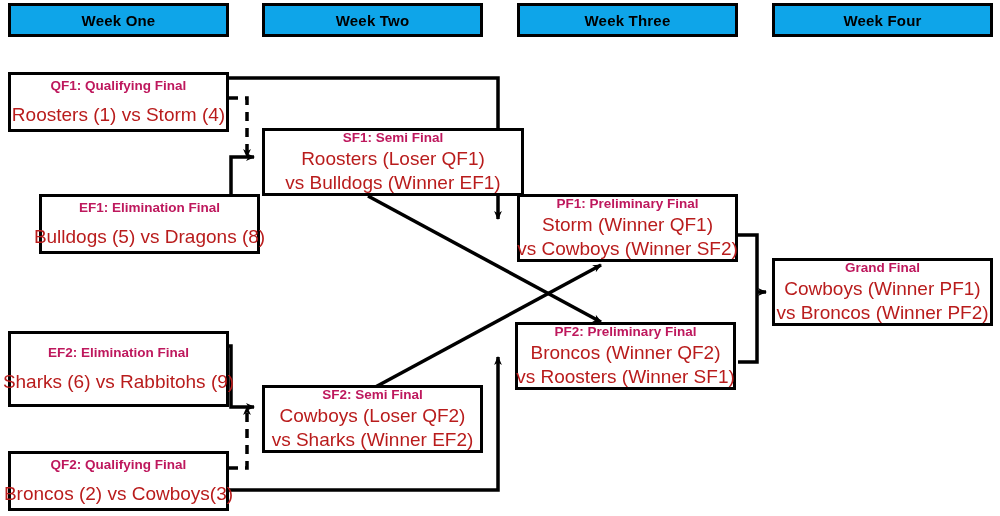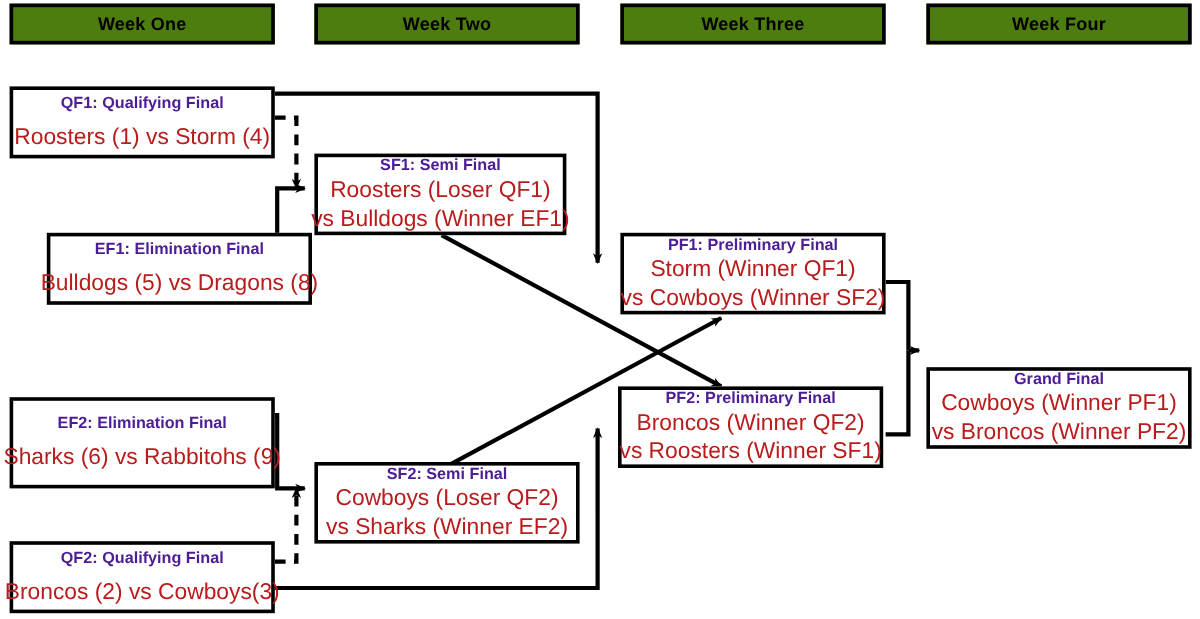--- a/index.html
+++ b/index.html
@@ -21,7 +21,7 @@
   .week-header {
     position: absolute;
     height: 34px;
-    background: #4d7c0f;
+    background: #0ea5e9;
     border: 3px solid #000000;
     box-sizing: border-box;
     display: flex;

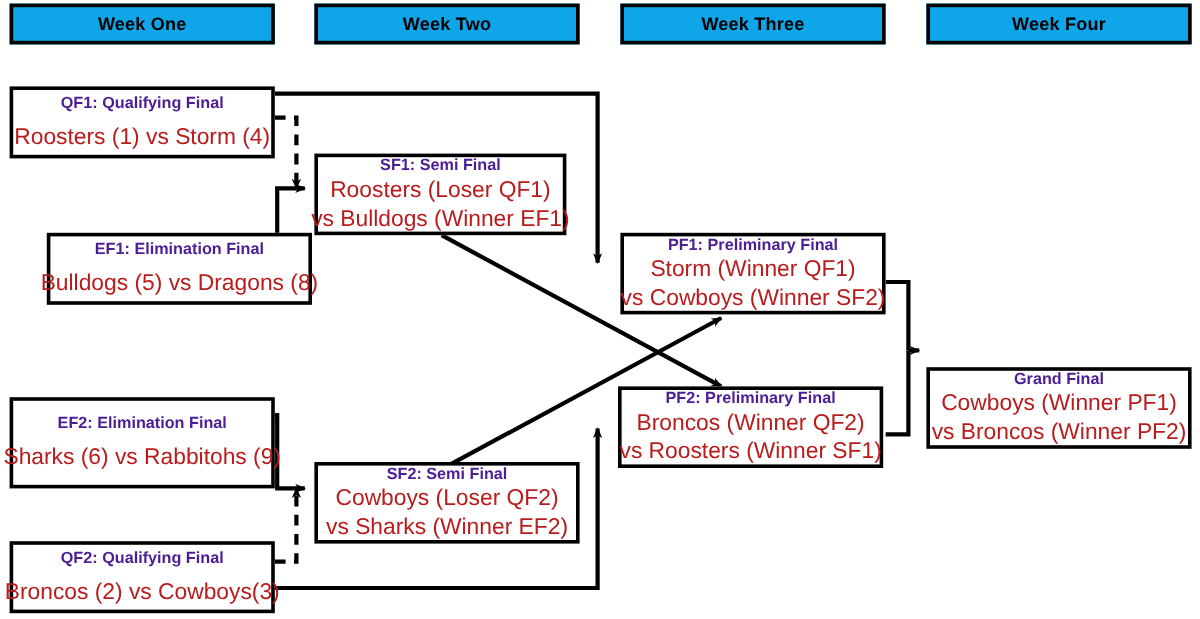--- a/index.html
+++ b/index.html
@@ -48,7 +48,7 @@
   .match-title {
     font-size: 13.5px;
     font-weight: bold;
-    color: #4c1d95;
+    color: #be185d;
     white-space: nowrap;
   }
   .match-line {

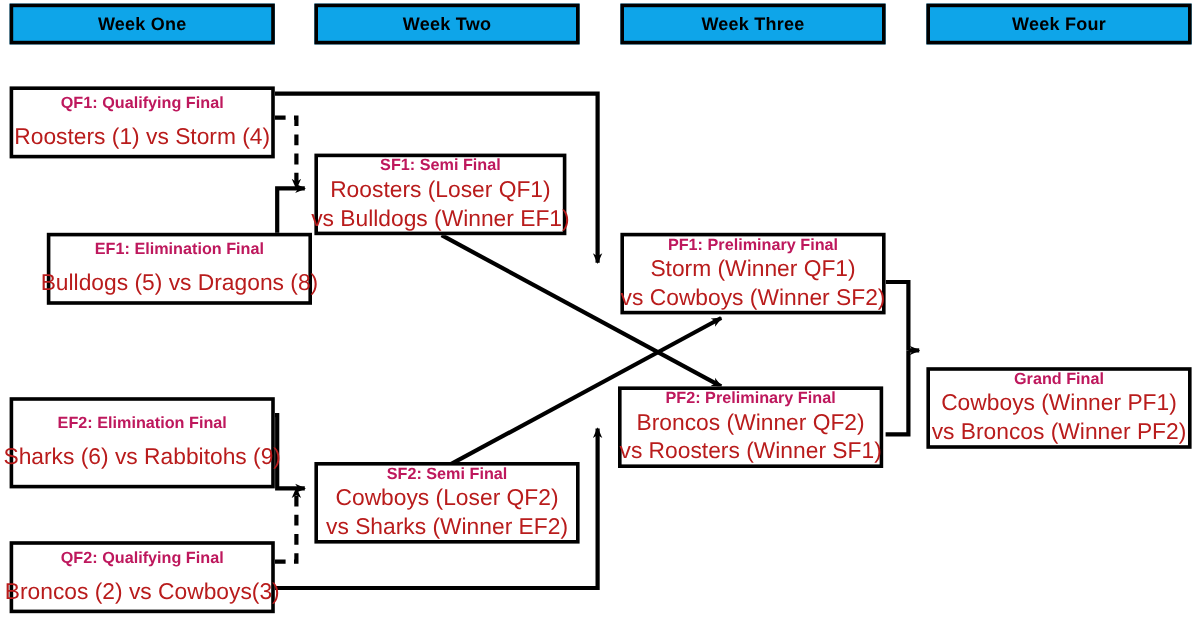--- a/index.html
+++ b/index.html
@@ -139,7 +139,7 @@
     <div class="match-line">Broncos (2) vs Cowboys(3)</div>
   </div>
 
-  <div class="match-box box-3line" style="left:262px; top:128px; width:210px; height:68px;">
+  <div class="match-box box-3line" style="left:262px; top:128px; width:262px; height:68px;">
     <div class="match-title">SF1: Semi Final</div>
     <div class="match-line">Roosters (Loser QF1)</div>
     <div class="match-line">vs Bulldogs (Winner  EF1)</div>

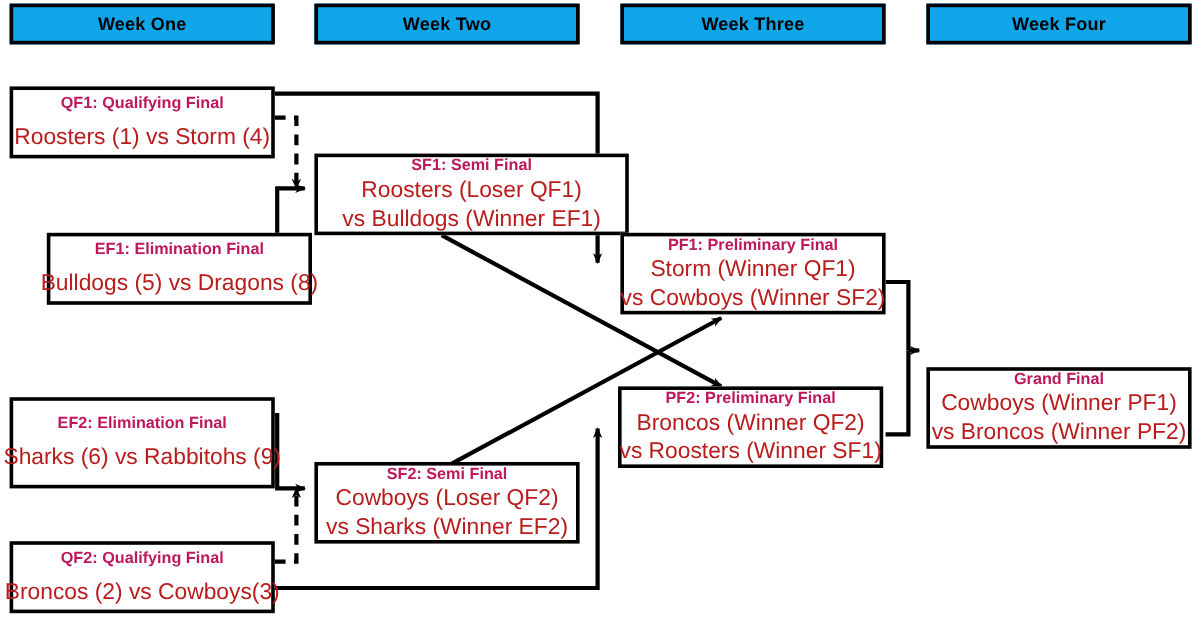--- a/index.html
+++ b/index.html
@@ -163,7 +163,7 @@
     <div class="match-line">vs Roosters (Winner SF1)</div>
   </div>
 
-  <div class="match-box box-3line" style="left:772px; top:258px; width:221px; height:68px;margin-top:48px;">
+  <div class="match-box box-3line" style="left:772px; top:258px; width:221px; height:68px;">
     <div class="match-title">Grand Final</div>
     <div class="match-line">Cowboys (Winner PF1)</div>
     <div class="match-line">vs Broncos (Winner  PF2)</div>

